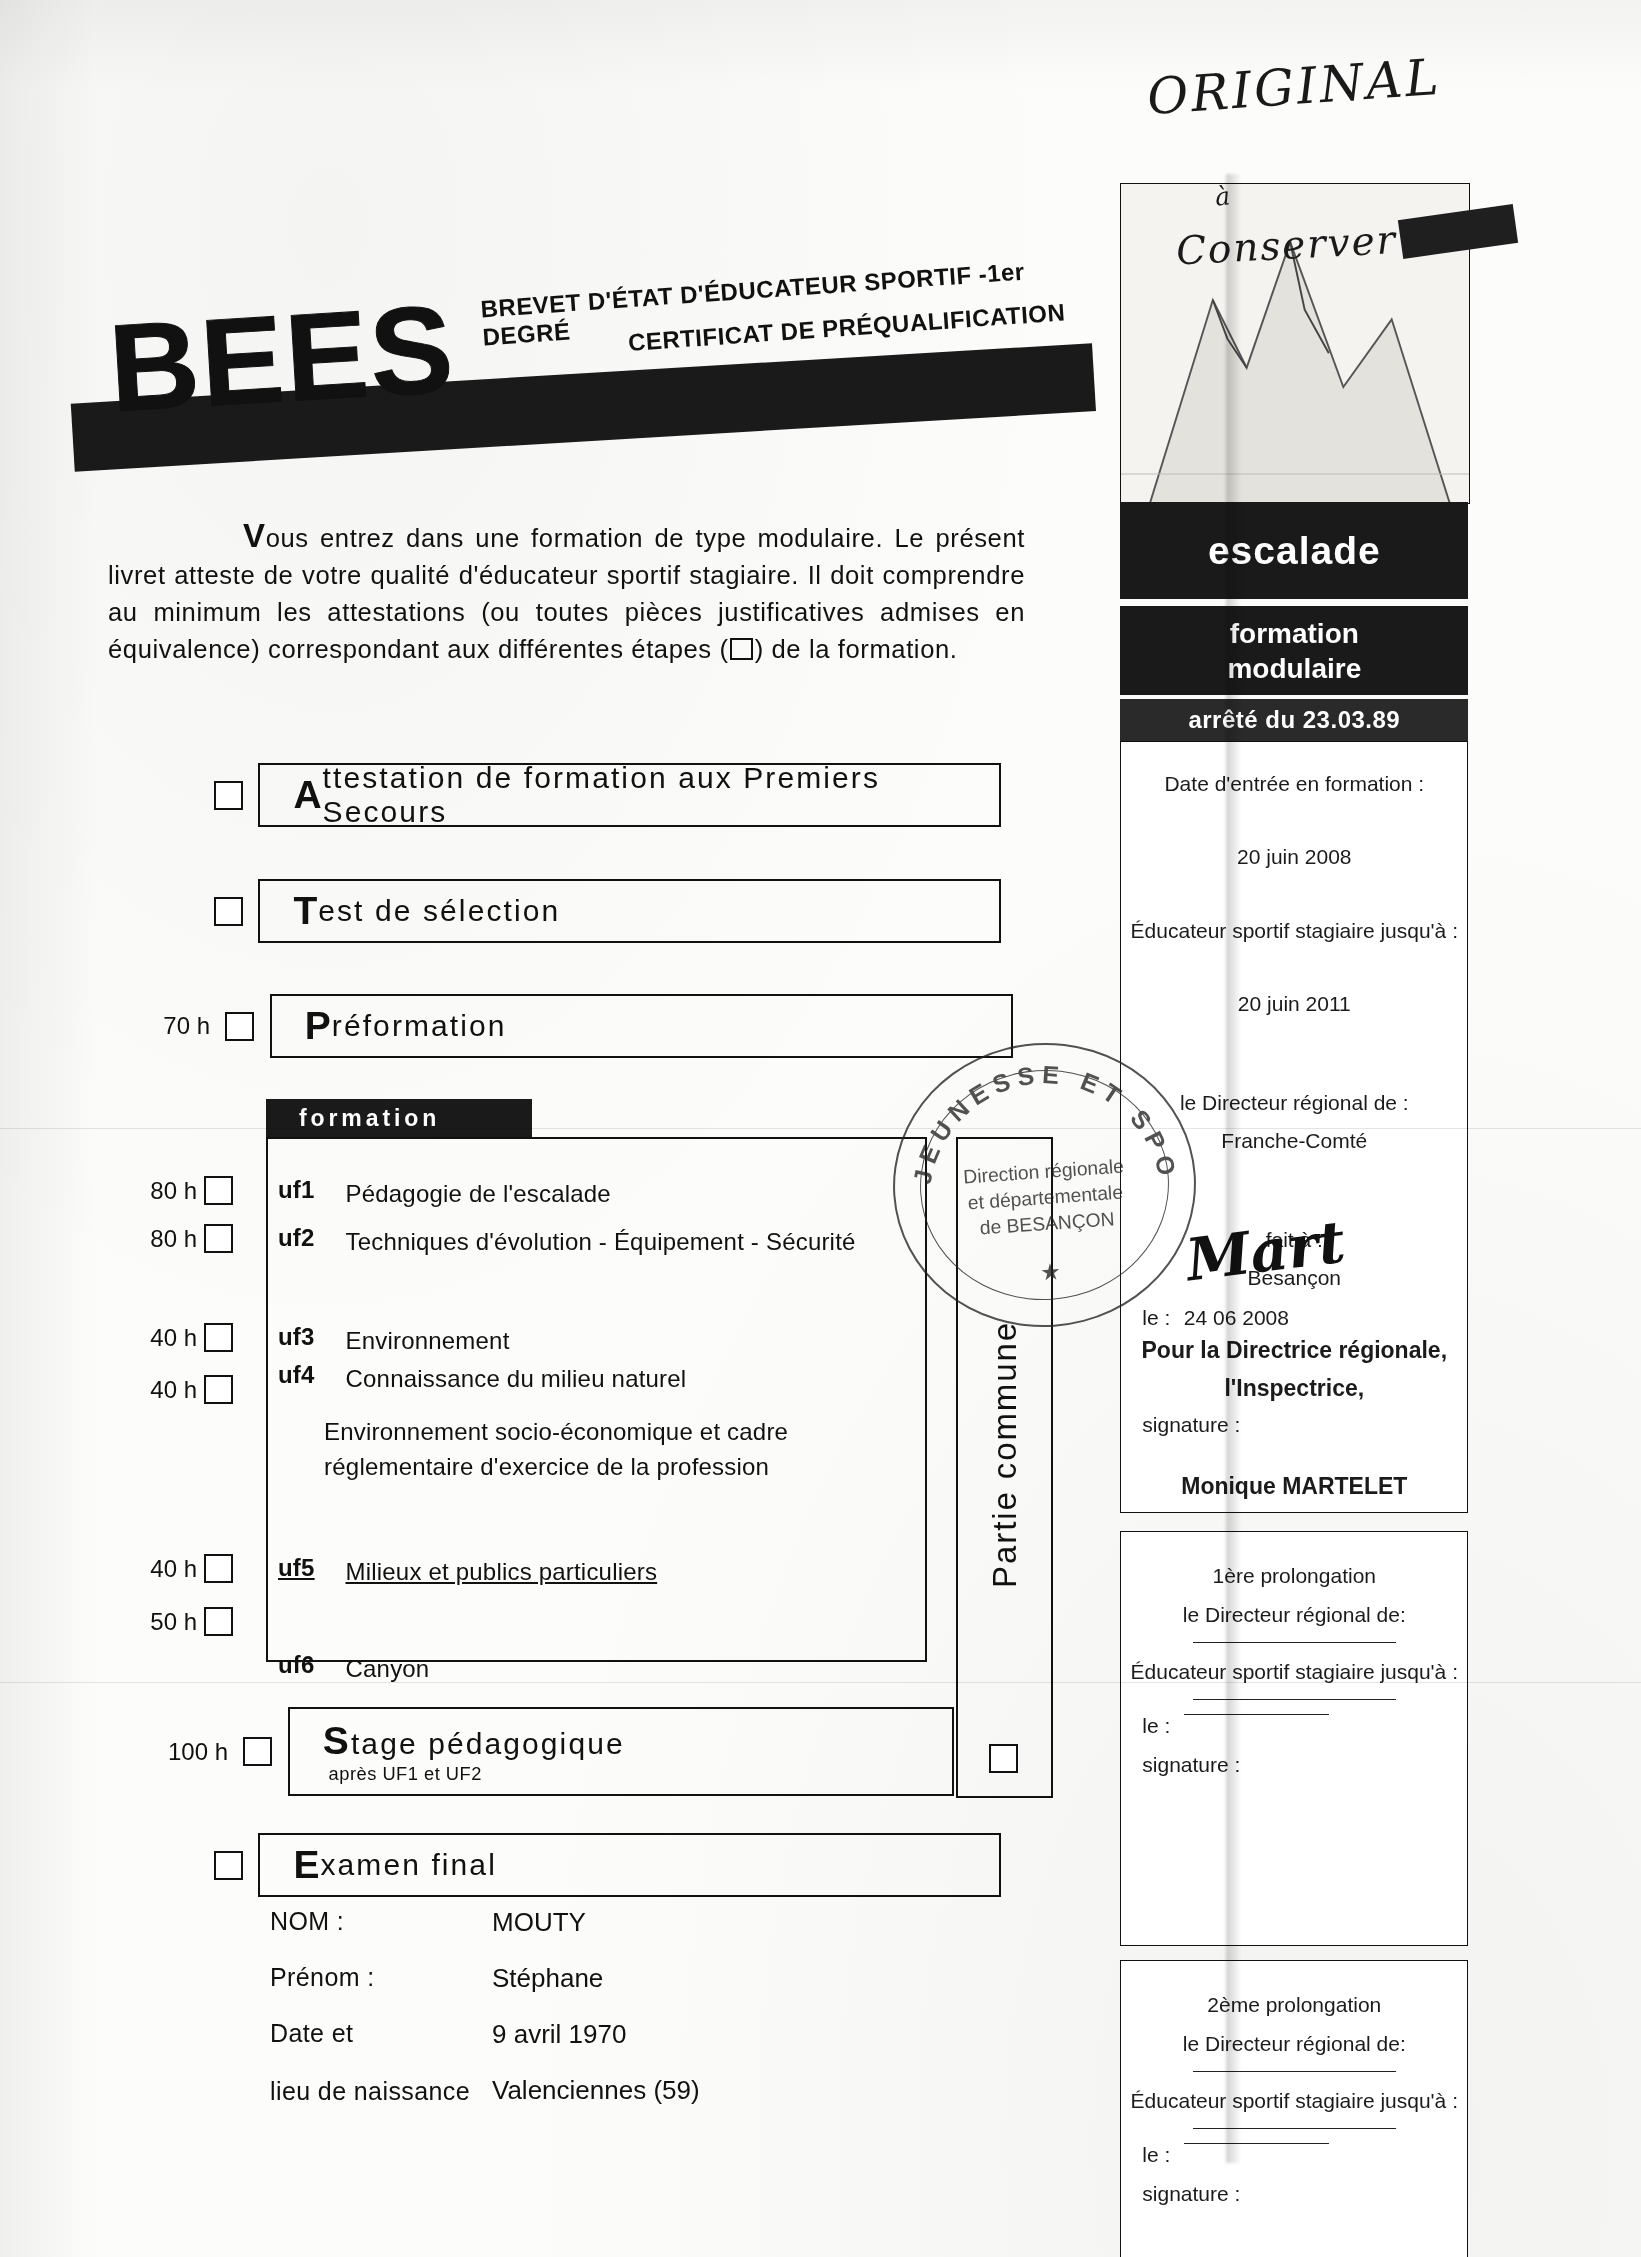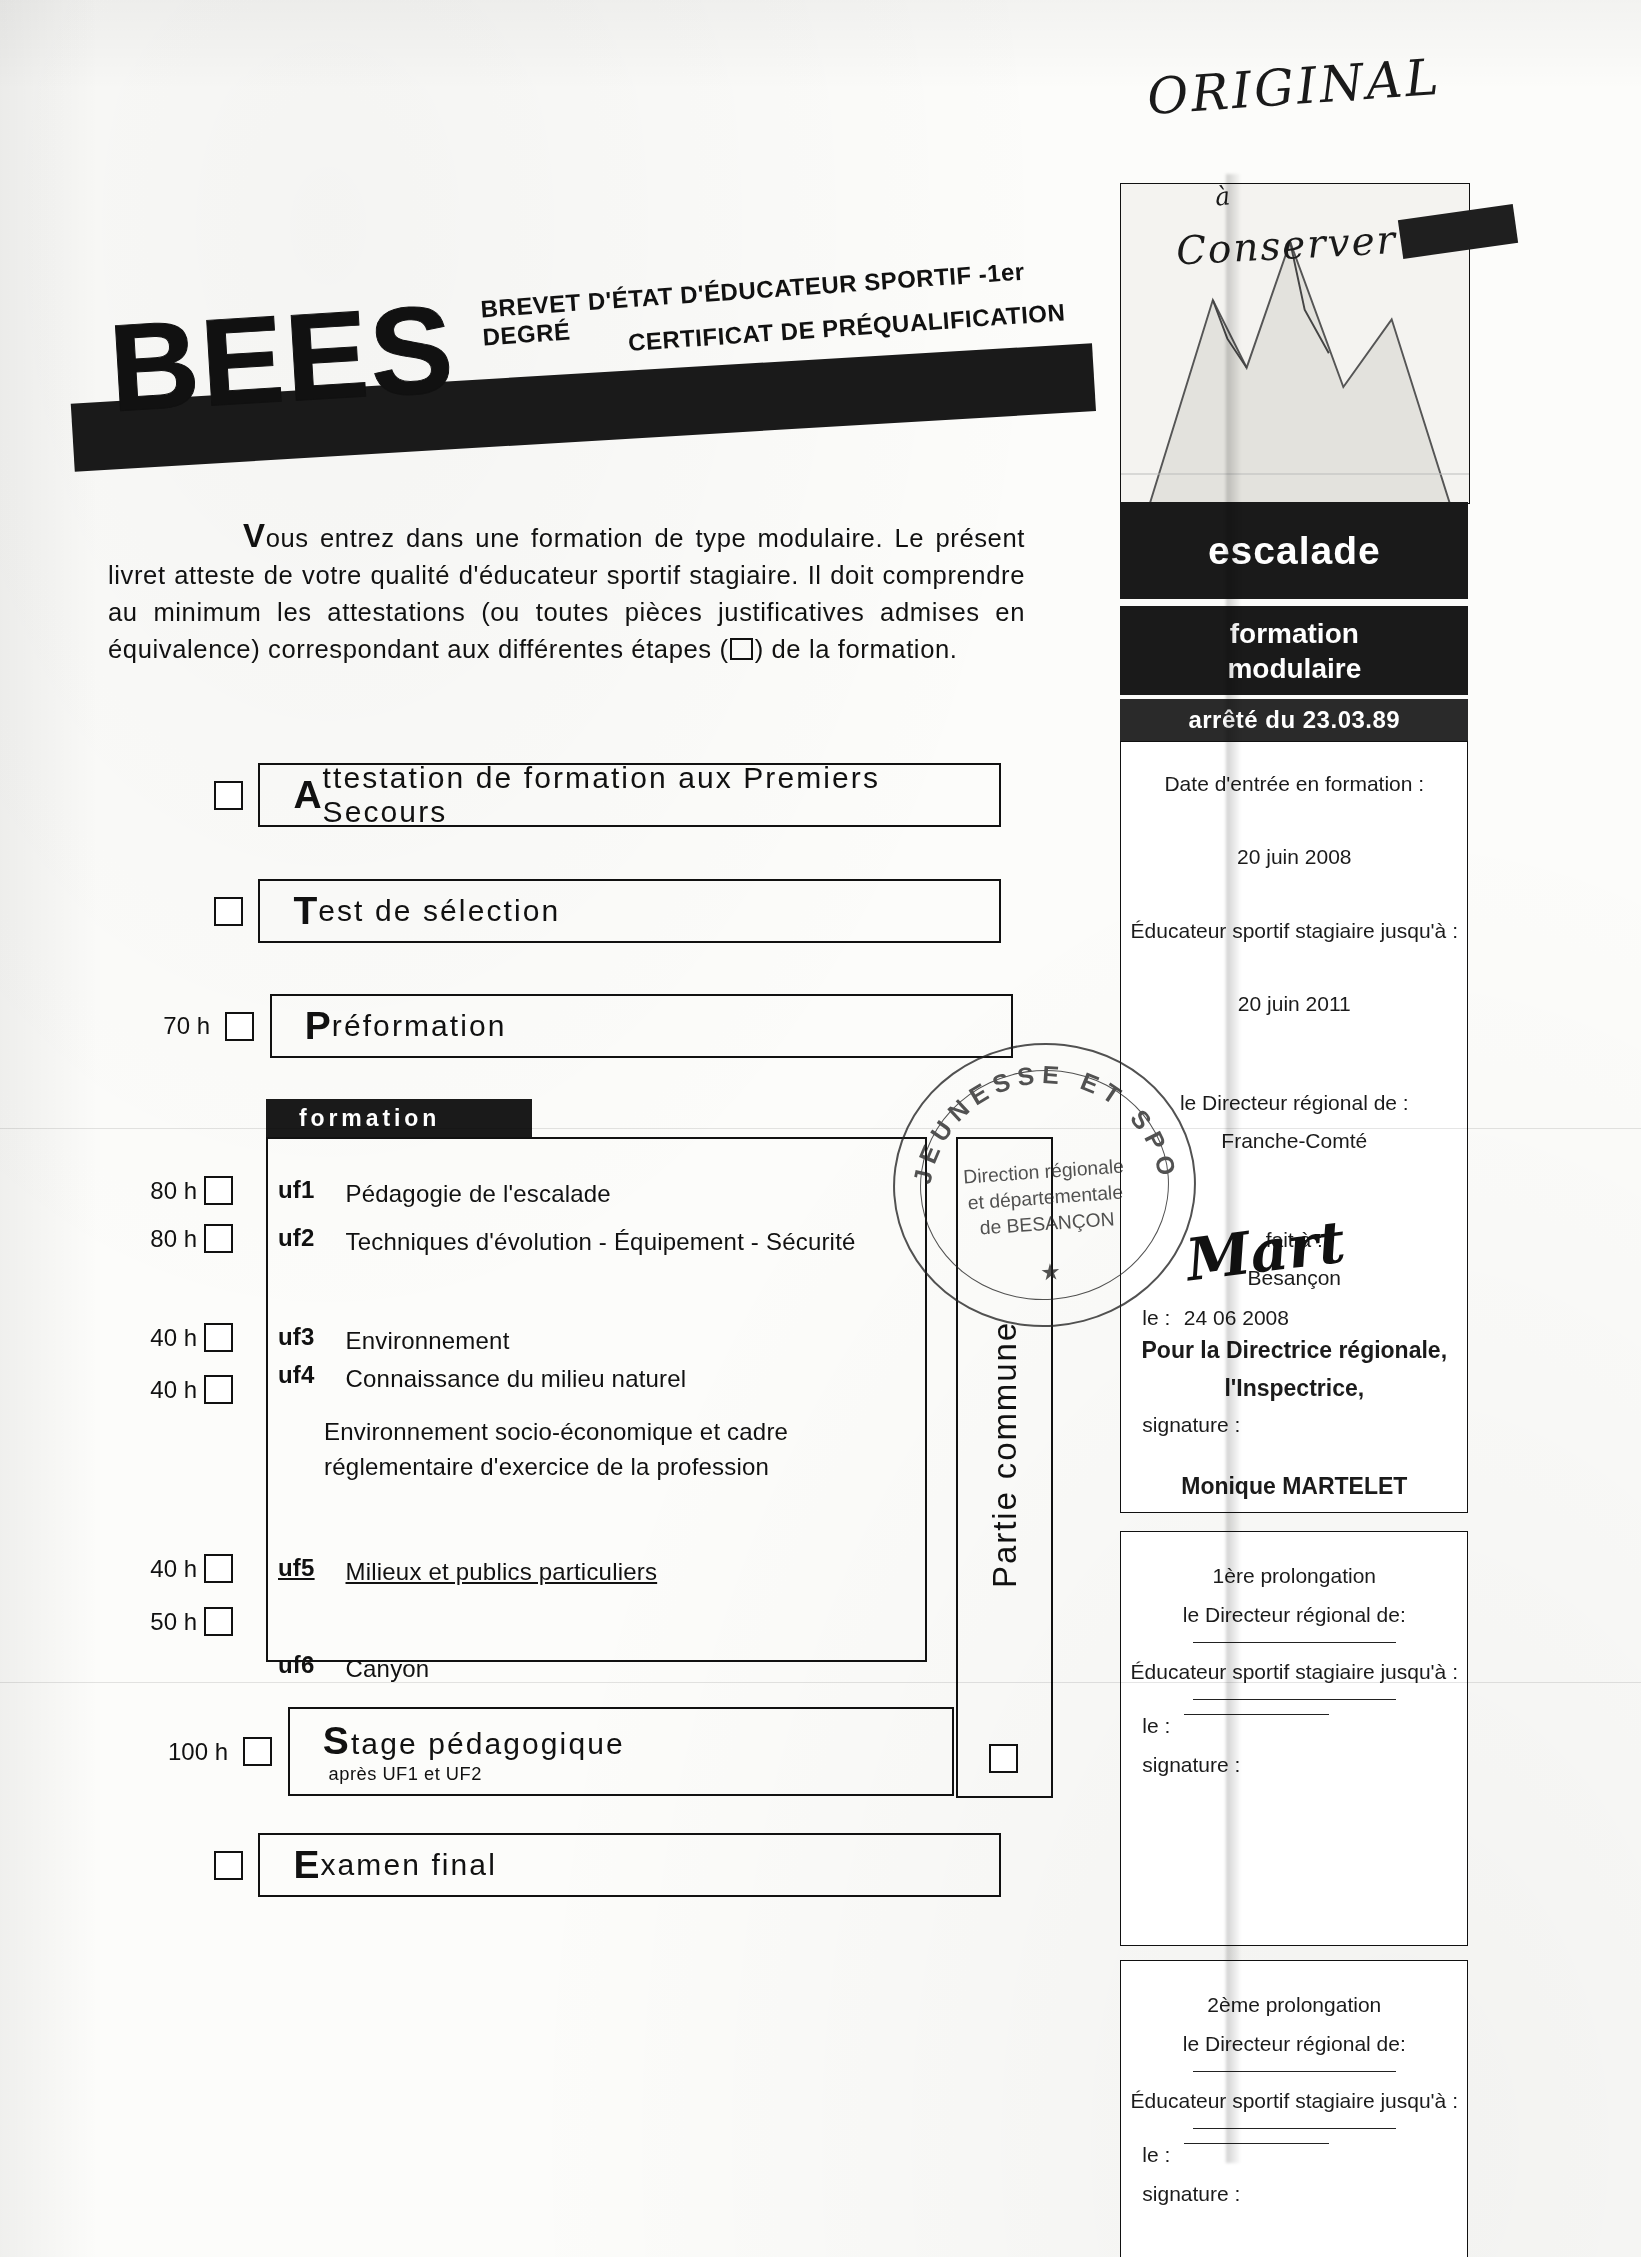--- a/index.html
+++ b/index.html
@@ -411,6 +411,24 @@
     </div>
   </div>
 
+  <div class="identity">
+    <div class="id-row">
+      <div class="id-label">NOM :</div>
+      <div class="id-value">MOUTY</div>
+    </div>
+    <div class="id-row">
+      <div class="id-label">Prénom :</div>
+      <div class="id-value">Stéphane</div>
+    </div>
+    <div class="id-row">
+      <div class="id-label">Date et</div>
+      <div class="id-value">9 avril 1970</div>
+    </div>
+    <div class="id-row">
+      <div class="id-label id-label-two">lieu de naissance</div>
+      <div class="id-value">Valenciennes (59)</div>
+    </div>
+  </div>
 
   <div class="right-col">
 

